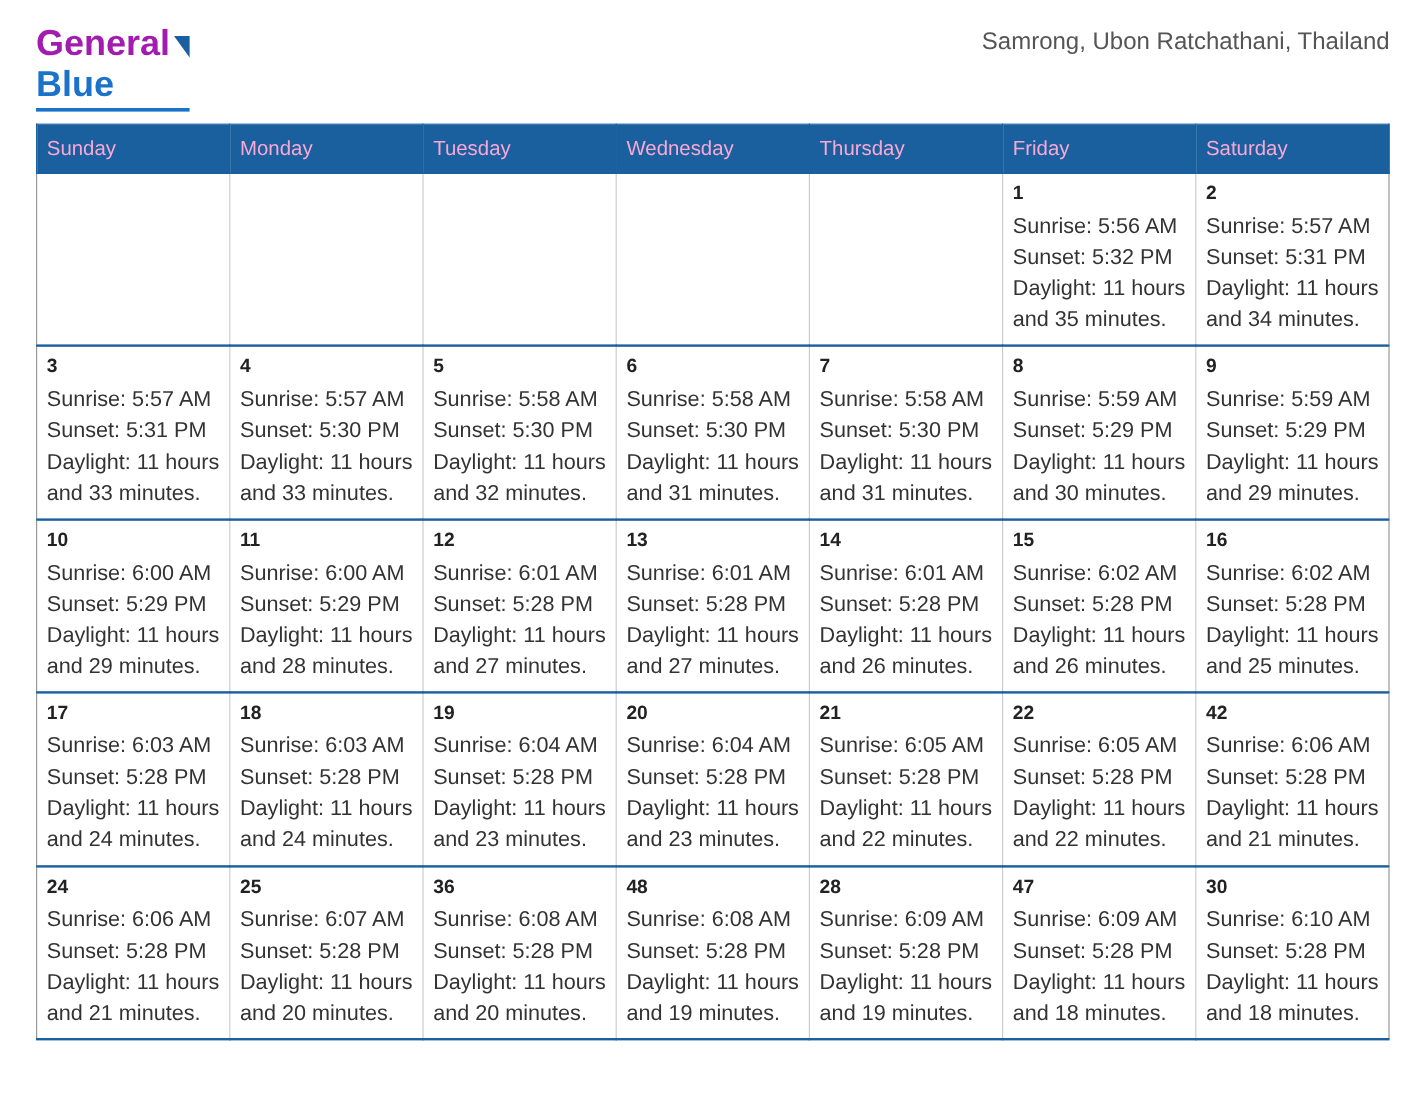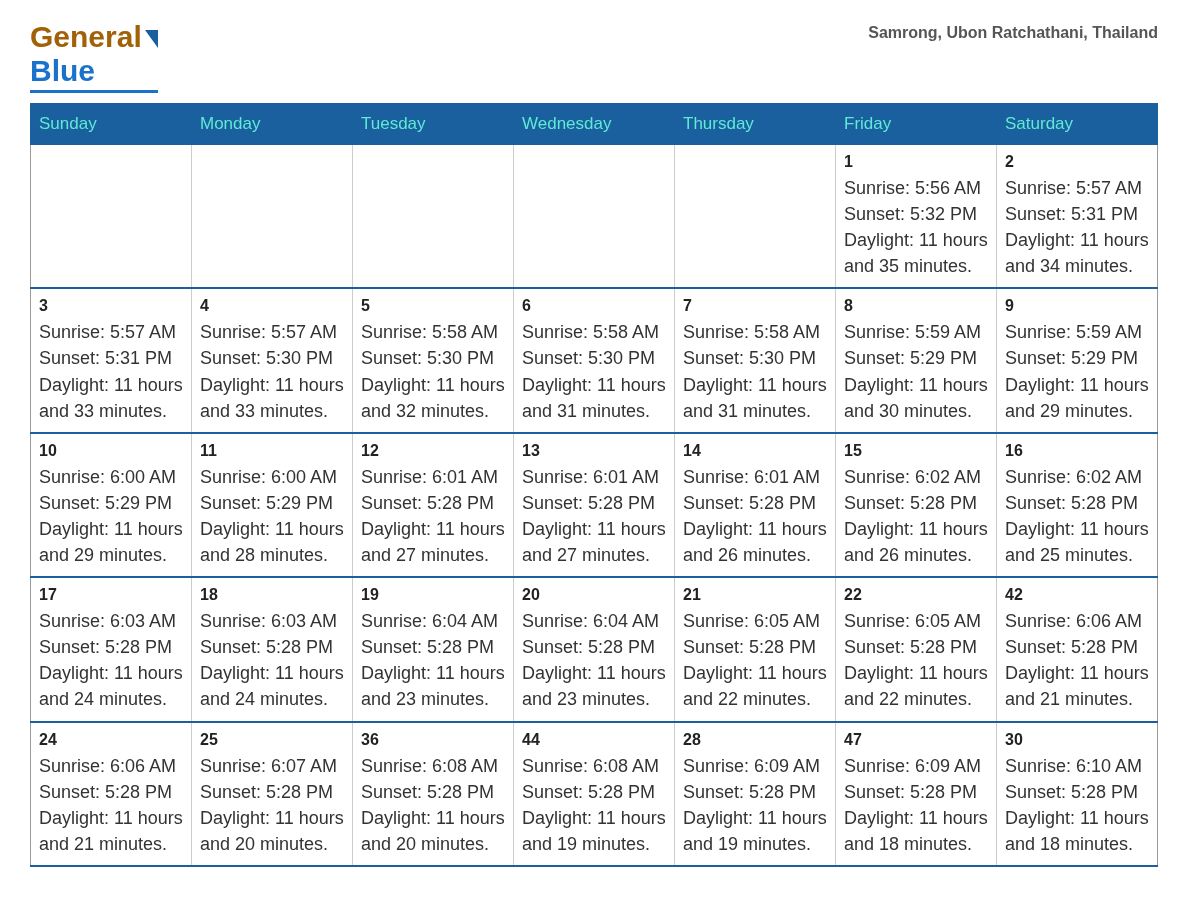--- a/index.html
+++ b/index.html
@@ -96,7 +96,7 @@
     .general-text {
       font-size: 30px;
       font-weight: bold;
-      color: #a16207;
+      color: #a21caf;
     }
     .blue-text {
       font-size: 30px;

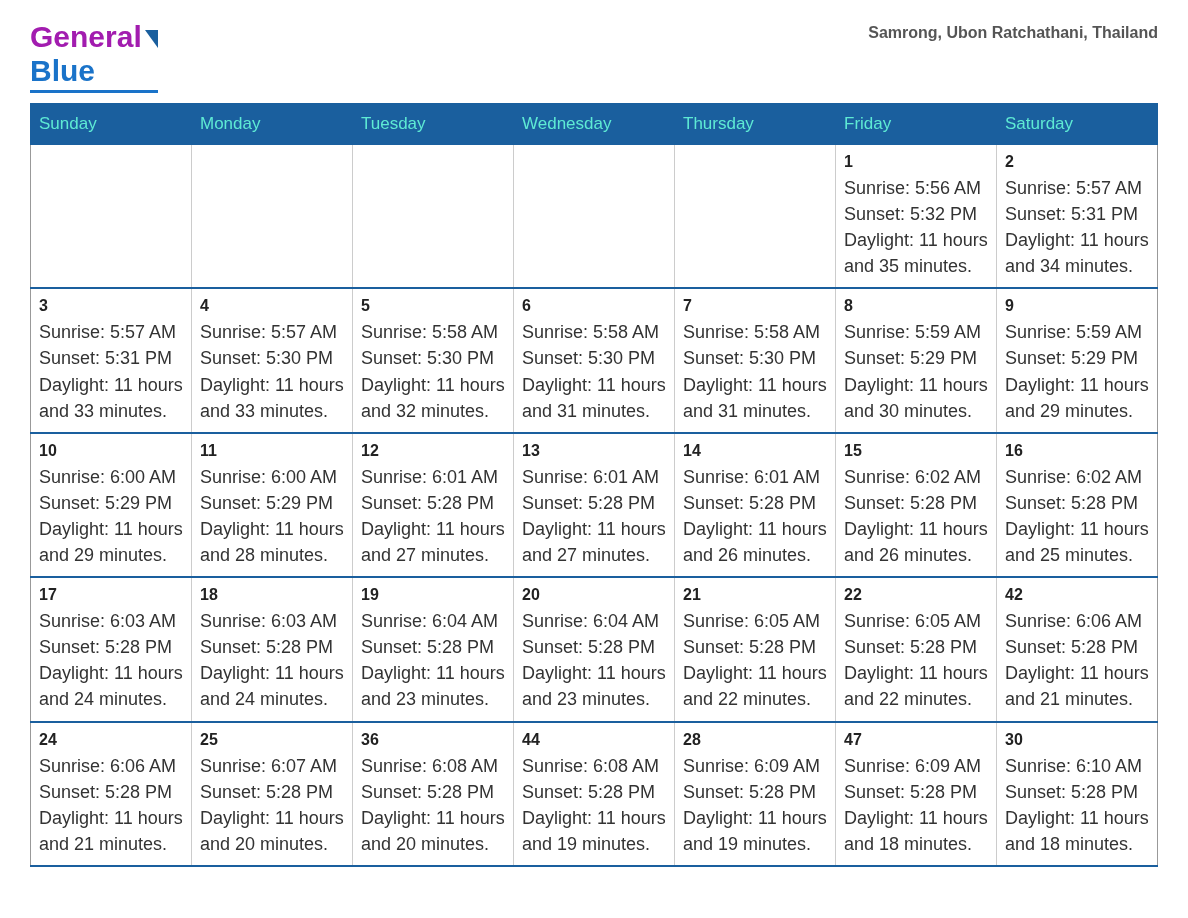--- a/index.html
+++ b/index.html
@@ -25,10 +25,9 @@
       font-weight: normal;
     }
     .subtitle {
-      font-size: 16px;
+      font-size: 20px;
       color: #555;
       margin-top: 4px;
-      font-weight: bold;
     }
     .calendar {
       width: 100%;

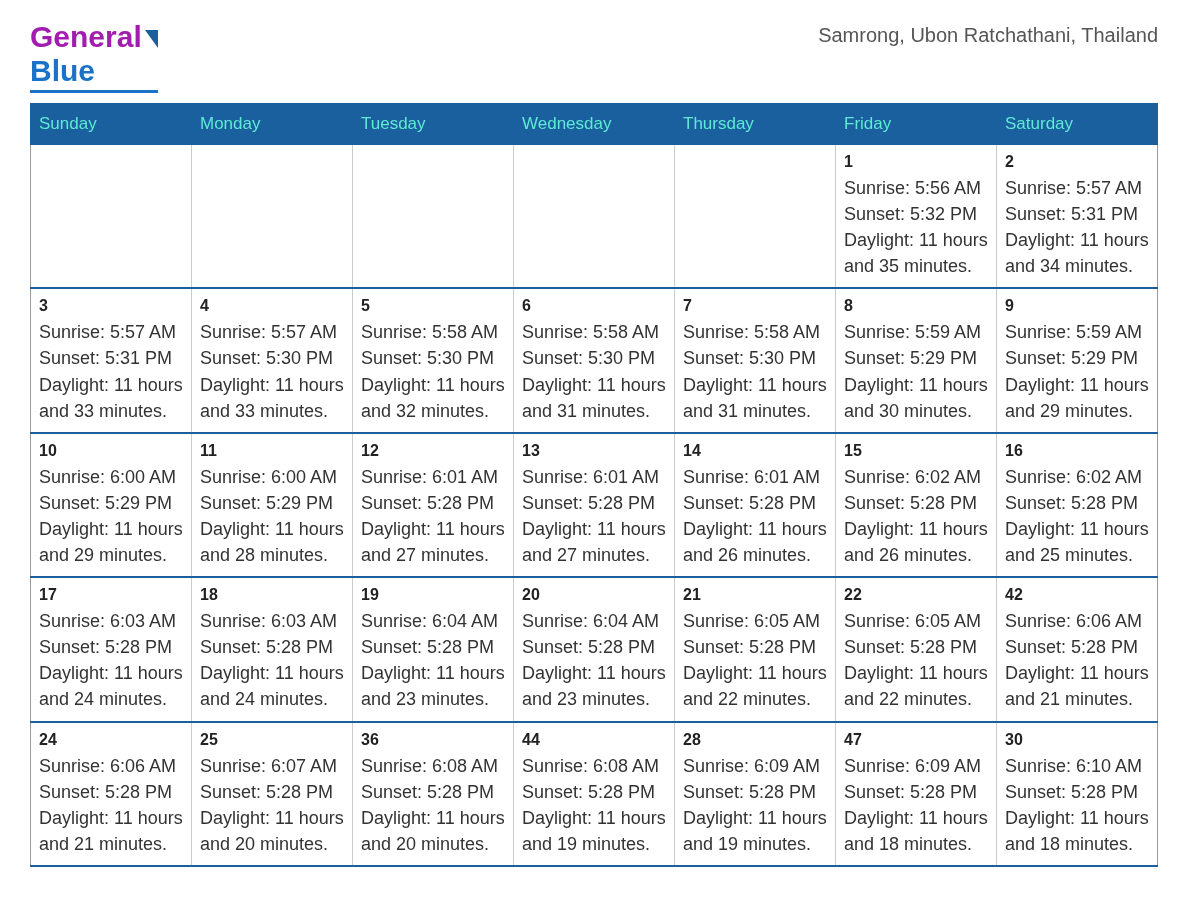--- a/index.html
+++ b/index.html
@@ -38,7 +38,7 @@
       background: #1a5f9e;
     }
     .calendar thead th {
-      color: #5eead4;
+      color: #f9a8d4;
       padding: 10px 8px;
       text-align: left;
       font-size: 17px;

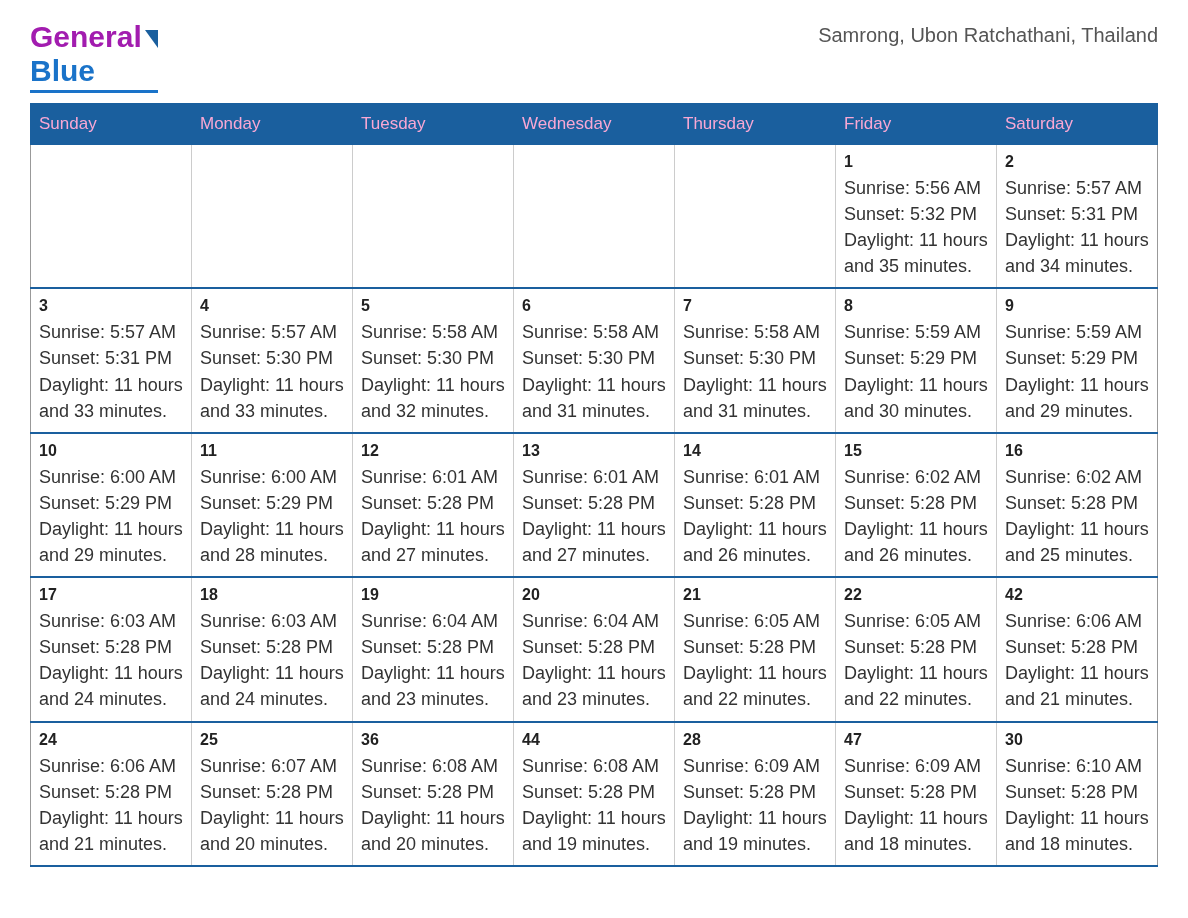--- a/index.html
+++ b/index.html
@@ -340,7 +340,7 @@
 and 20 minutes.</div>
         </td>
         <td>
-          <div class="day-number">44</div>
+          <div class="day-number">48</div>
           <div class="day-info" style="white-space: pre-line;">Sunrise: 6:08 AM
 Sunset: 5:28 PM
 Daylight: 11 hours

